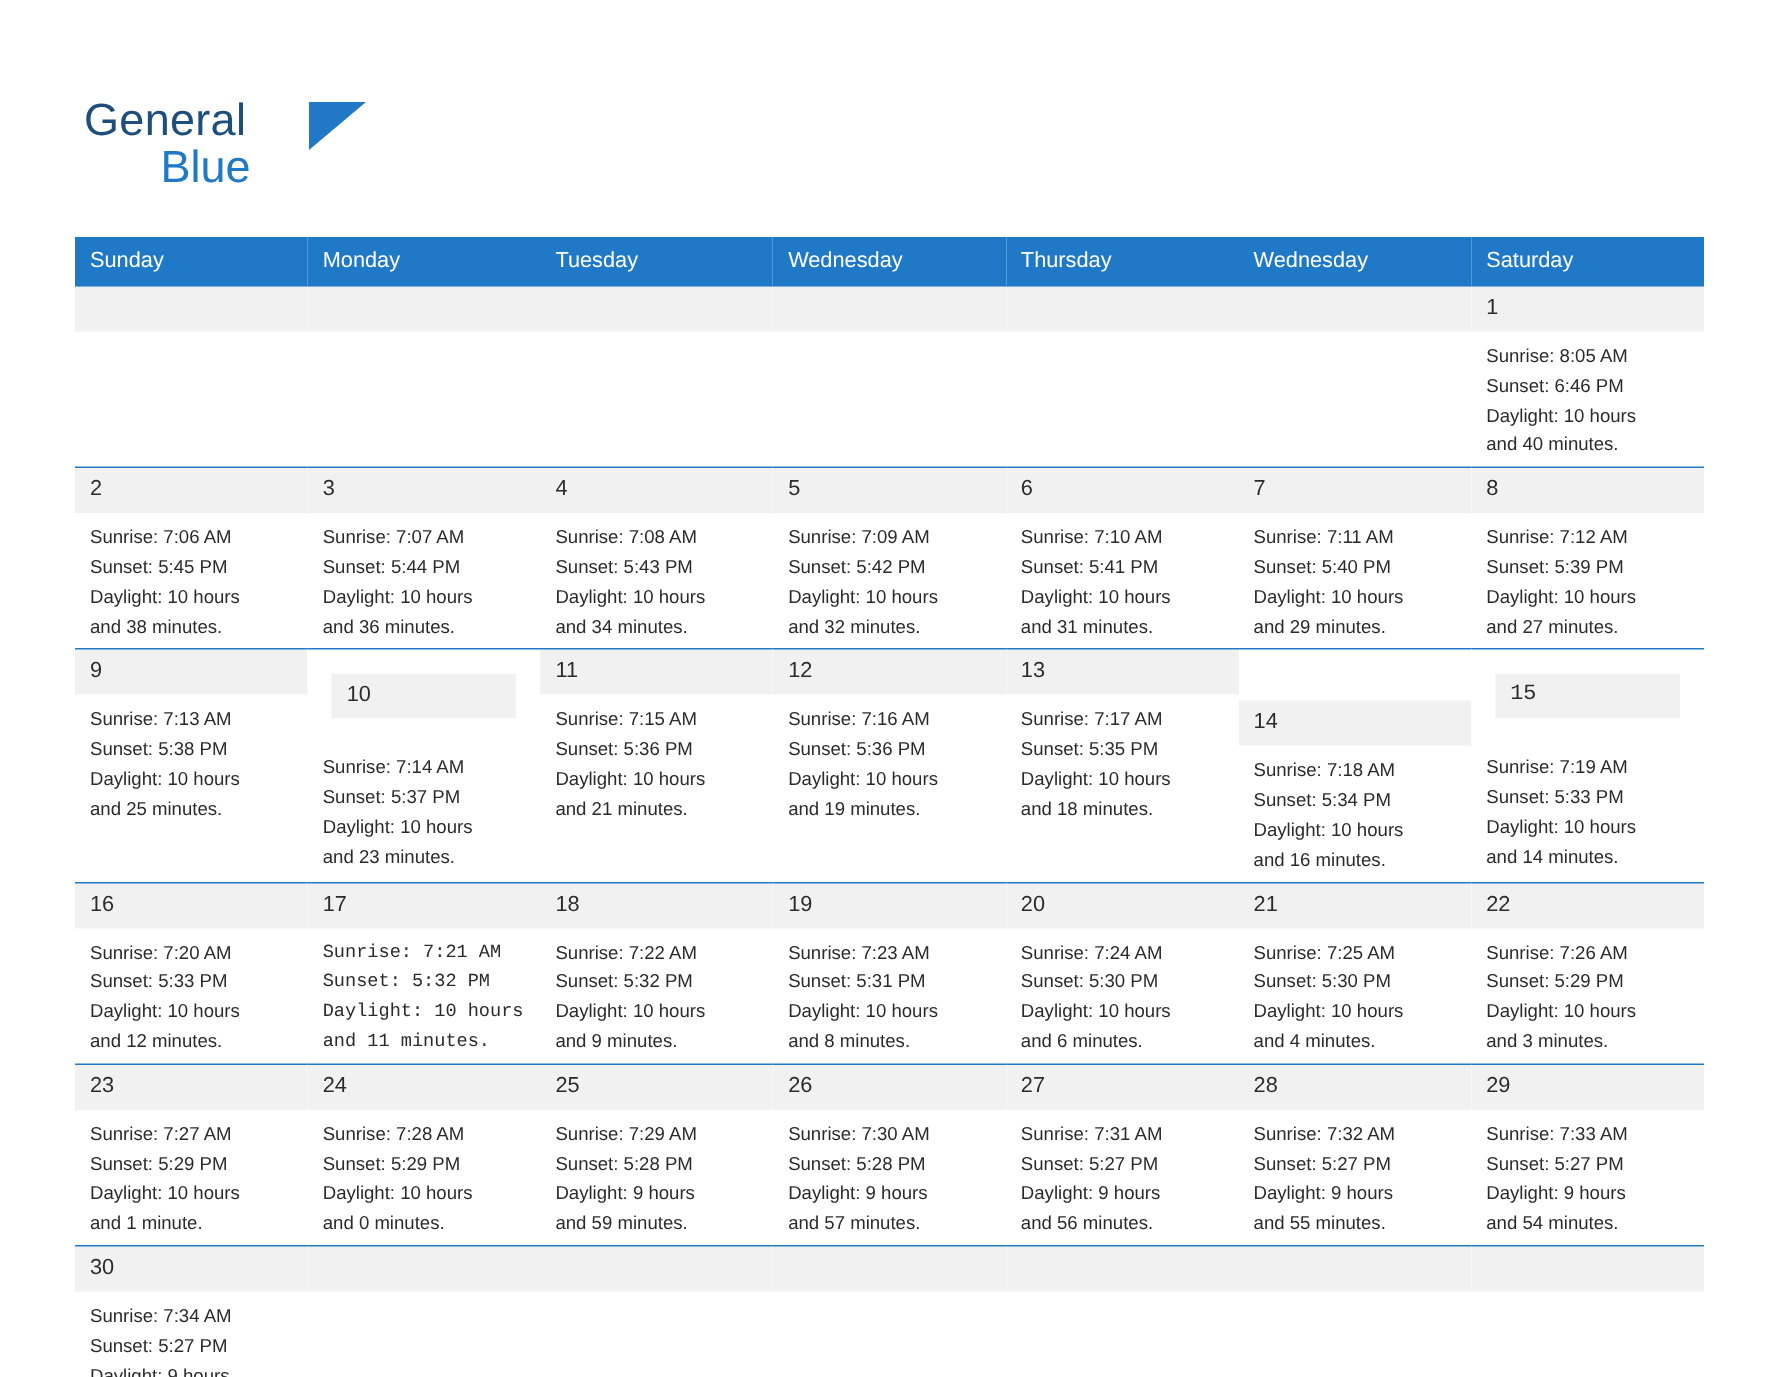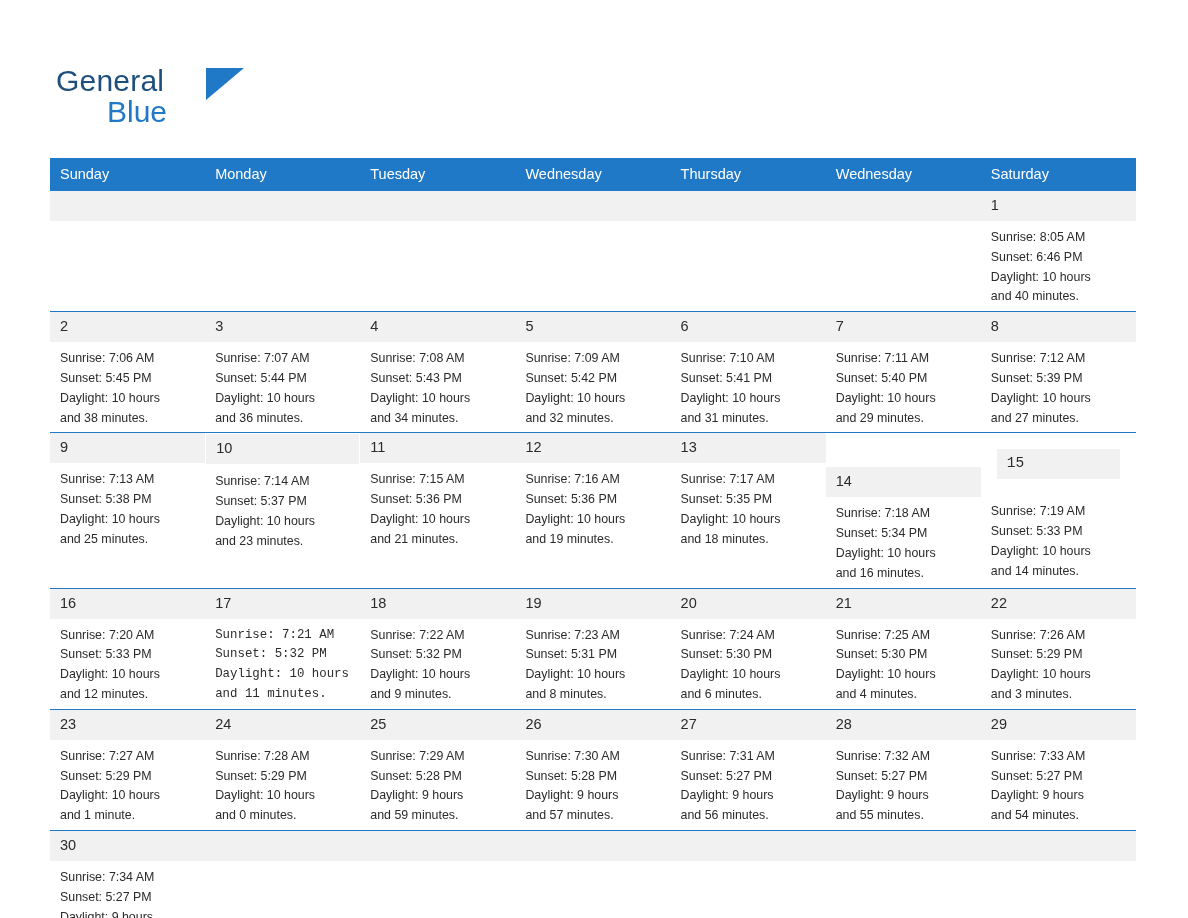--- a/index.html
+++ b/index.html
@@ -286,7 +286,7 @@
           </td>
           <td>
             <div class="cell-inner" style="padding: 0px;">
-              <div class="daynum shade-band" style="padding: 6px 0px 7px 10px; margin: 1px;">10</div>
+              <div class="daynum shade-band" style="padding: 6px 0px 7px 10px; margin: 16px;">10</div>
               <div class="info" style="padding: 7px 8px 4px 10px;">
                 <div>Sunrise: 7:14 AM</div>
                 <div>Sunset: 5:37 PM</div>

